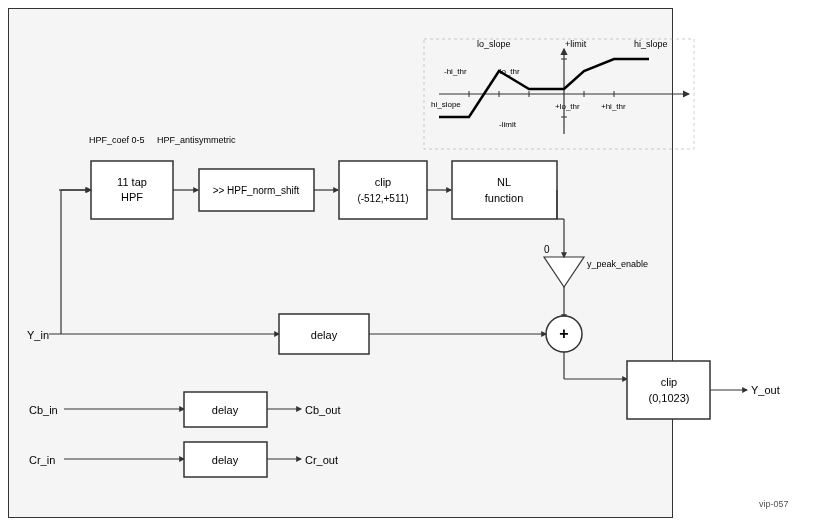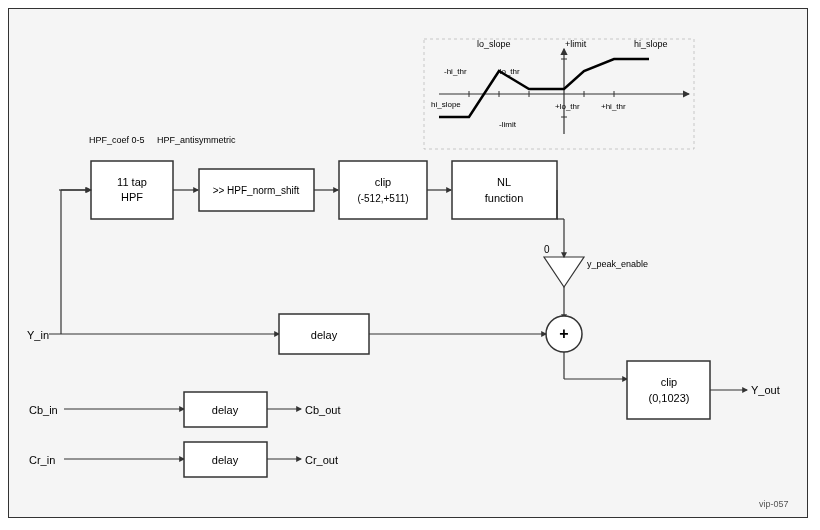--- a/index.html
+++ b/index.html
@@ -15,7 +15,7 @@
     .outer-border {
       position: absolute;
       top: 8px; left: 8px;
-      width: 800px; height: 510px;
+      width: 665px; height: 510px;
       border: 1.5px solid #333;
       background: #f5f5f5;
     }

